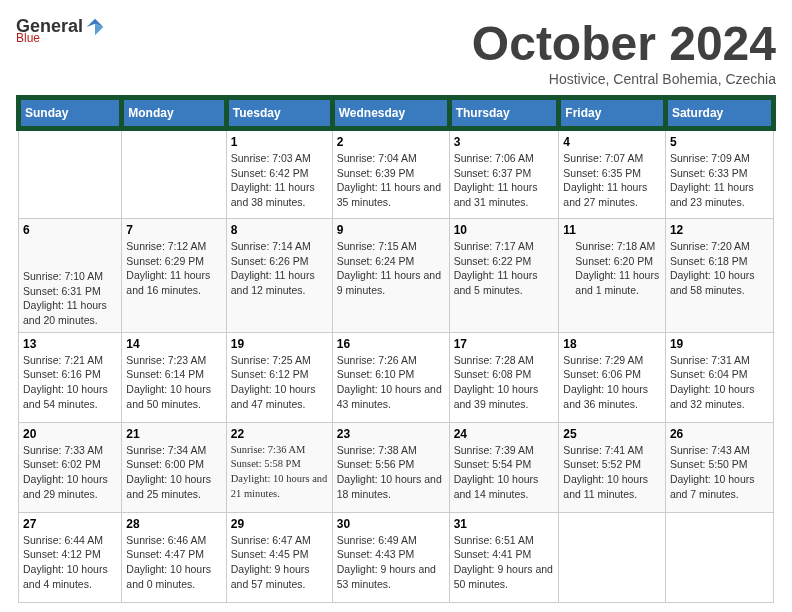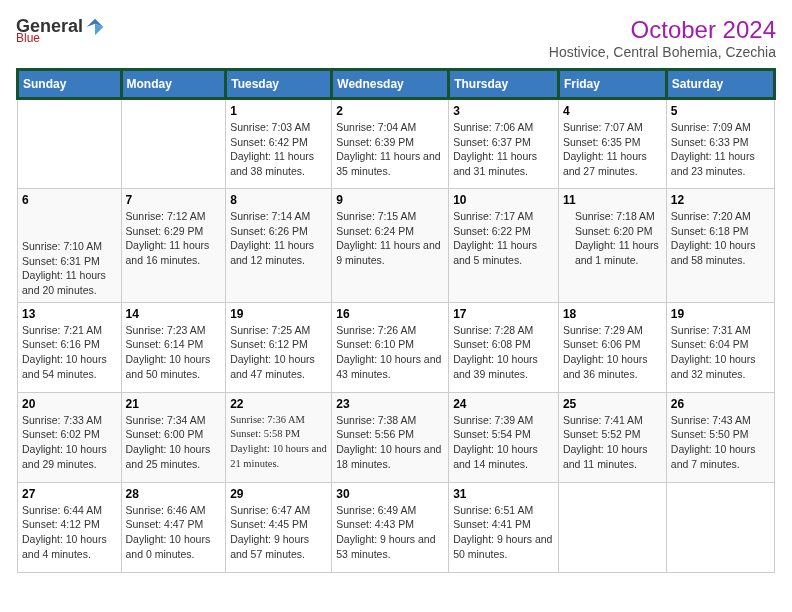--- a/index.html
+++ b/index.html
@@ -40,9 +40,9 @@
       text-align: right;
     }
     .month-title {
-      font-size: 24px;
-      color: #a21caf;
-      font-weight: normal;
+      font-size: 48px;
+      color: #404040;
+      font-weight: bold;
     }
     .subtitle {
       font-size: 14px;

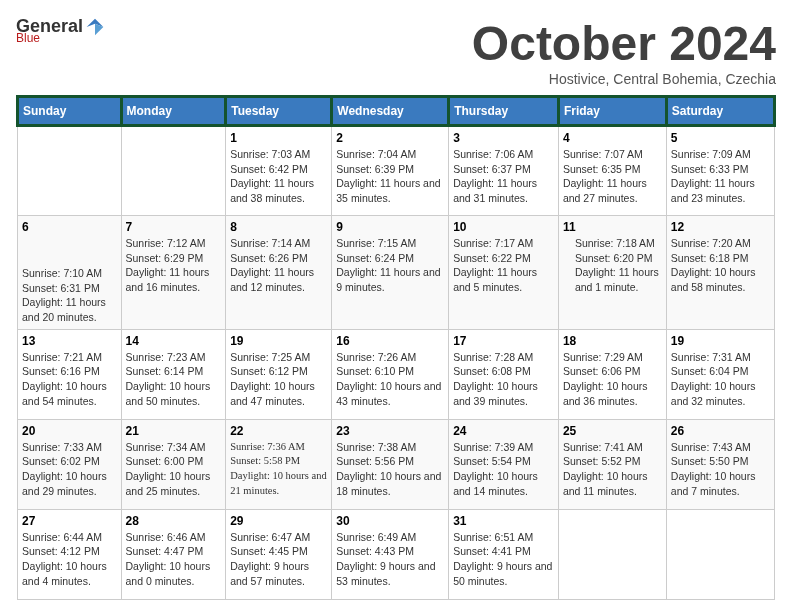--- a/index.html
+++ b/index.html
@@ -60,7 +60,7 @@
       text-align: left;
       font-weight: bold;
       font-size: 12px;
-      border: 3px solid #14532d;
+      border: 5px solid #14532d;
     }
     tbody tr td {
       border: 1px solid #ccc;

